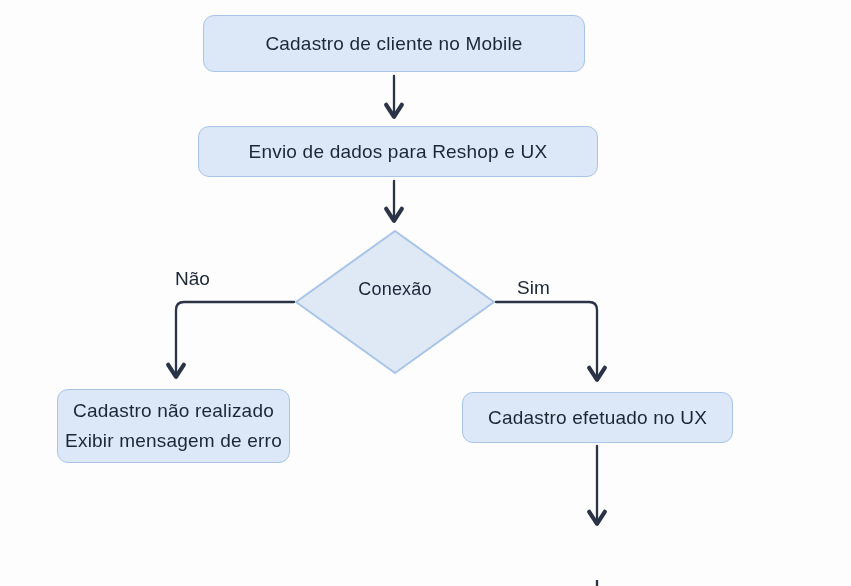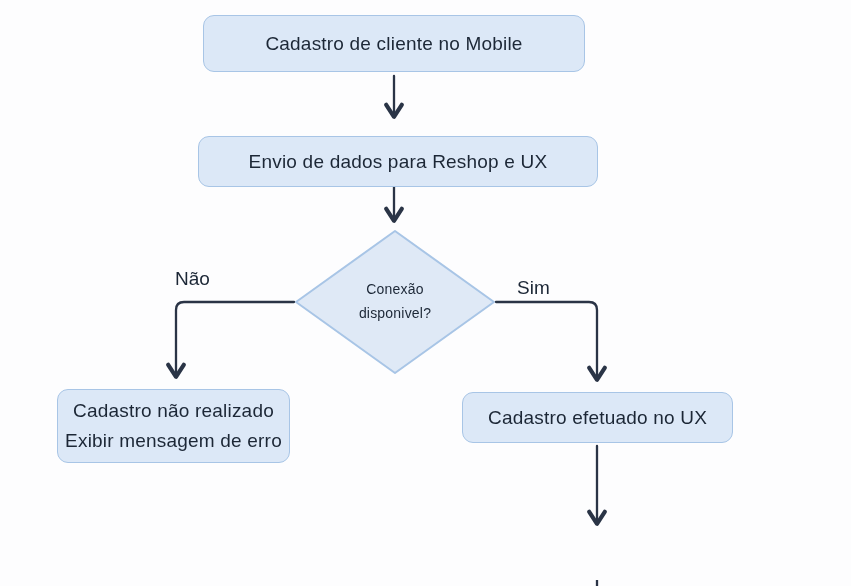--- a/index.html
+++ b/index.html
@@ -36,7 +36,7 @@
   }
   .node span { display: block; }
   .node-start  { left: 203px; top: 15px;  width: 382px; height: 57px; }
-  .node-send   { left: 198px; top: 136px; width: 400px; height: 51px; }
+  .node-send   { left: 198px; top: 126px; width: 400px; height: 51px; }
   .node-error  { left: 57px;  top: 389px; width: 233px; height: 74px; }
   .node-ux     { left: 462px; top: 392px; width: 271px; height: 51px; }
   .node-reshop { left: 458px; top: 534px; width: 303px; height: 45px; }

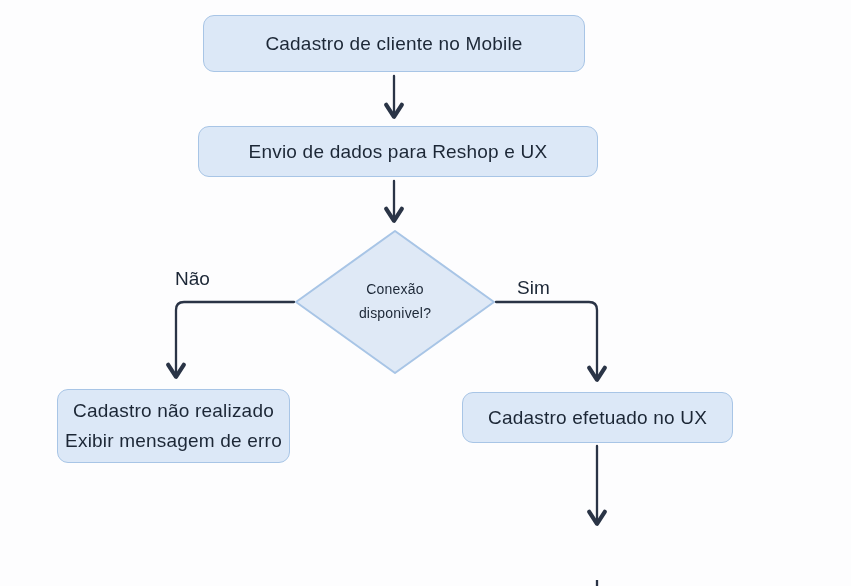--- a/index.html
+++ b/index.html
@@ -45,7 +45,7 @@
     left: 325px; top: 277px;
     width: 140px;
     text-align: center;
-    font-size: 14px;
+    font-size: 18px;
     line-height: 24px;
     color: #1c2736;
     letter-spacing: 0.2px;

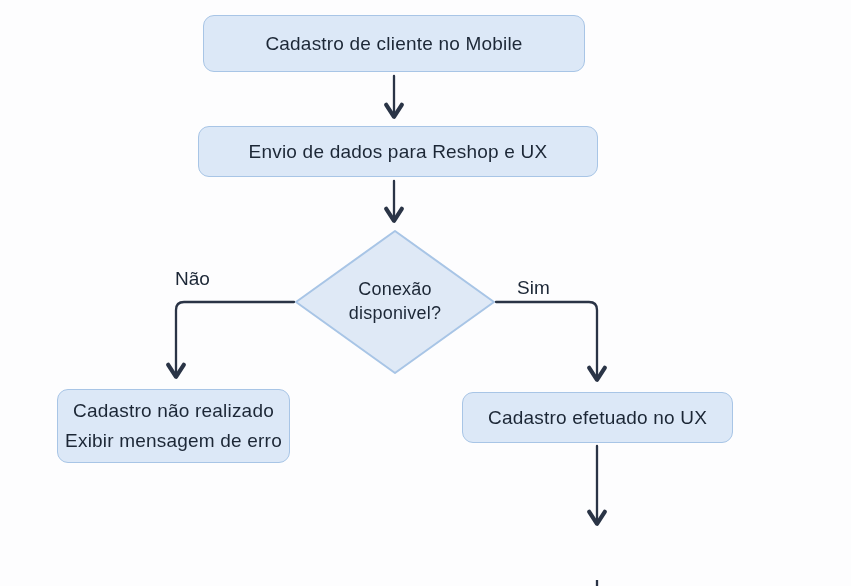--- a/index.html
+++ b/index.html
@@ -98,7 +98,6 @@
 
   <div class="decision-label">
     <span>Conexão</span>
-    <span>disponivel?</span>
   </div>
 
   <div class="edge-label edge-label-no">Não</div>

